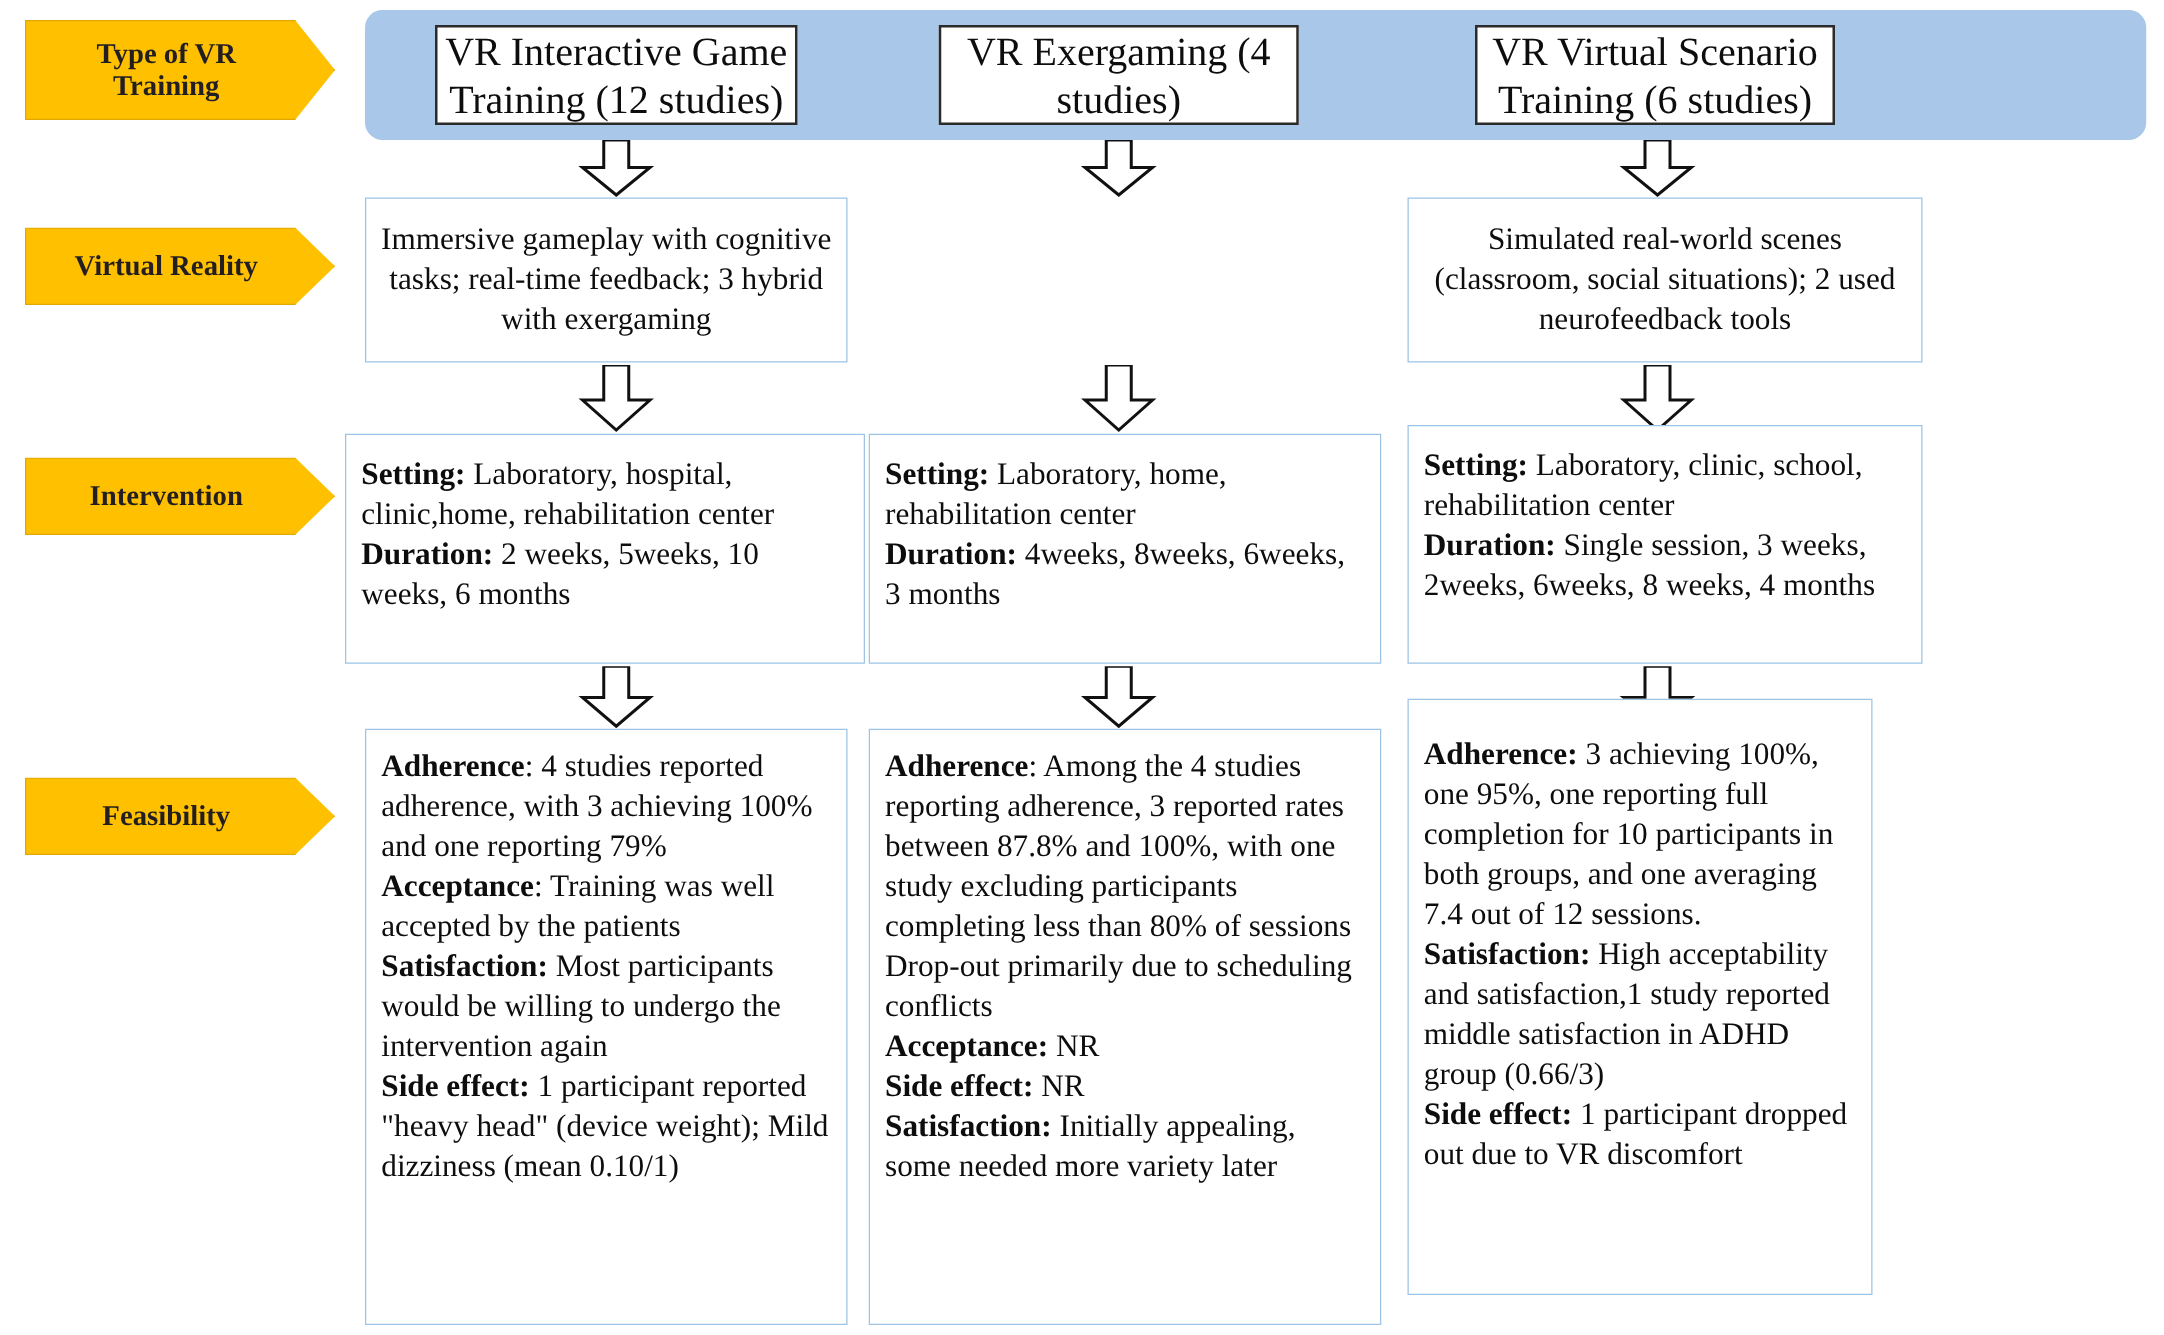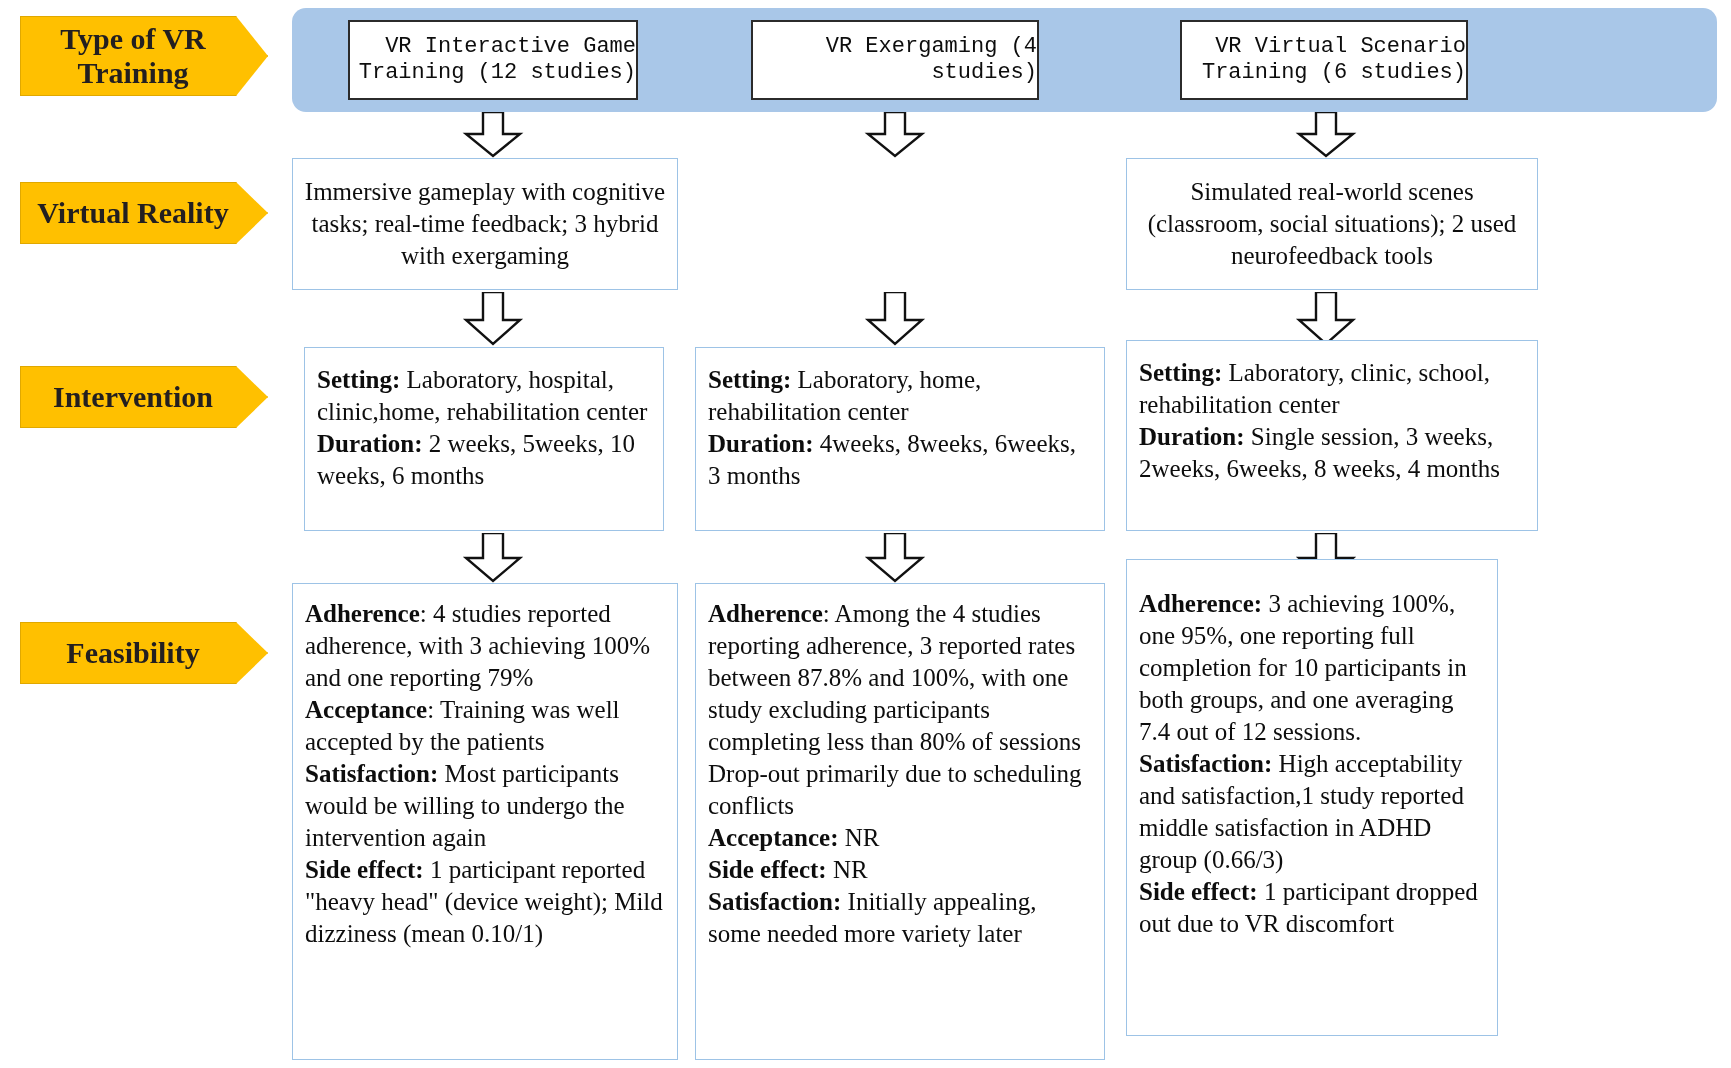--- a/index.html
+++ b/index.html
@@ -20,7 +20,7 @@
     display:flex;align-items:center;justify-content:center;
     text-align:center;
     color:#231f20;
-    font-size:30px;
+    font-size:23px;
     line-height:1.15;
     font-weight:600;
     clip-path:polygon(0 0, calc(100% - 32px) 0, 100% 50%, calc(100% - 32px) 100%, 0 100%);

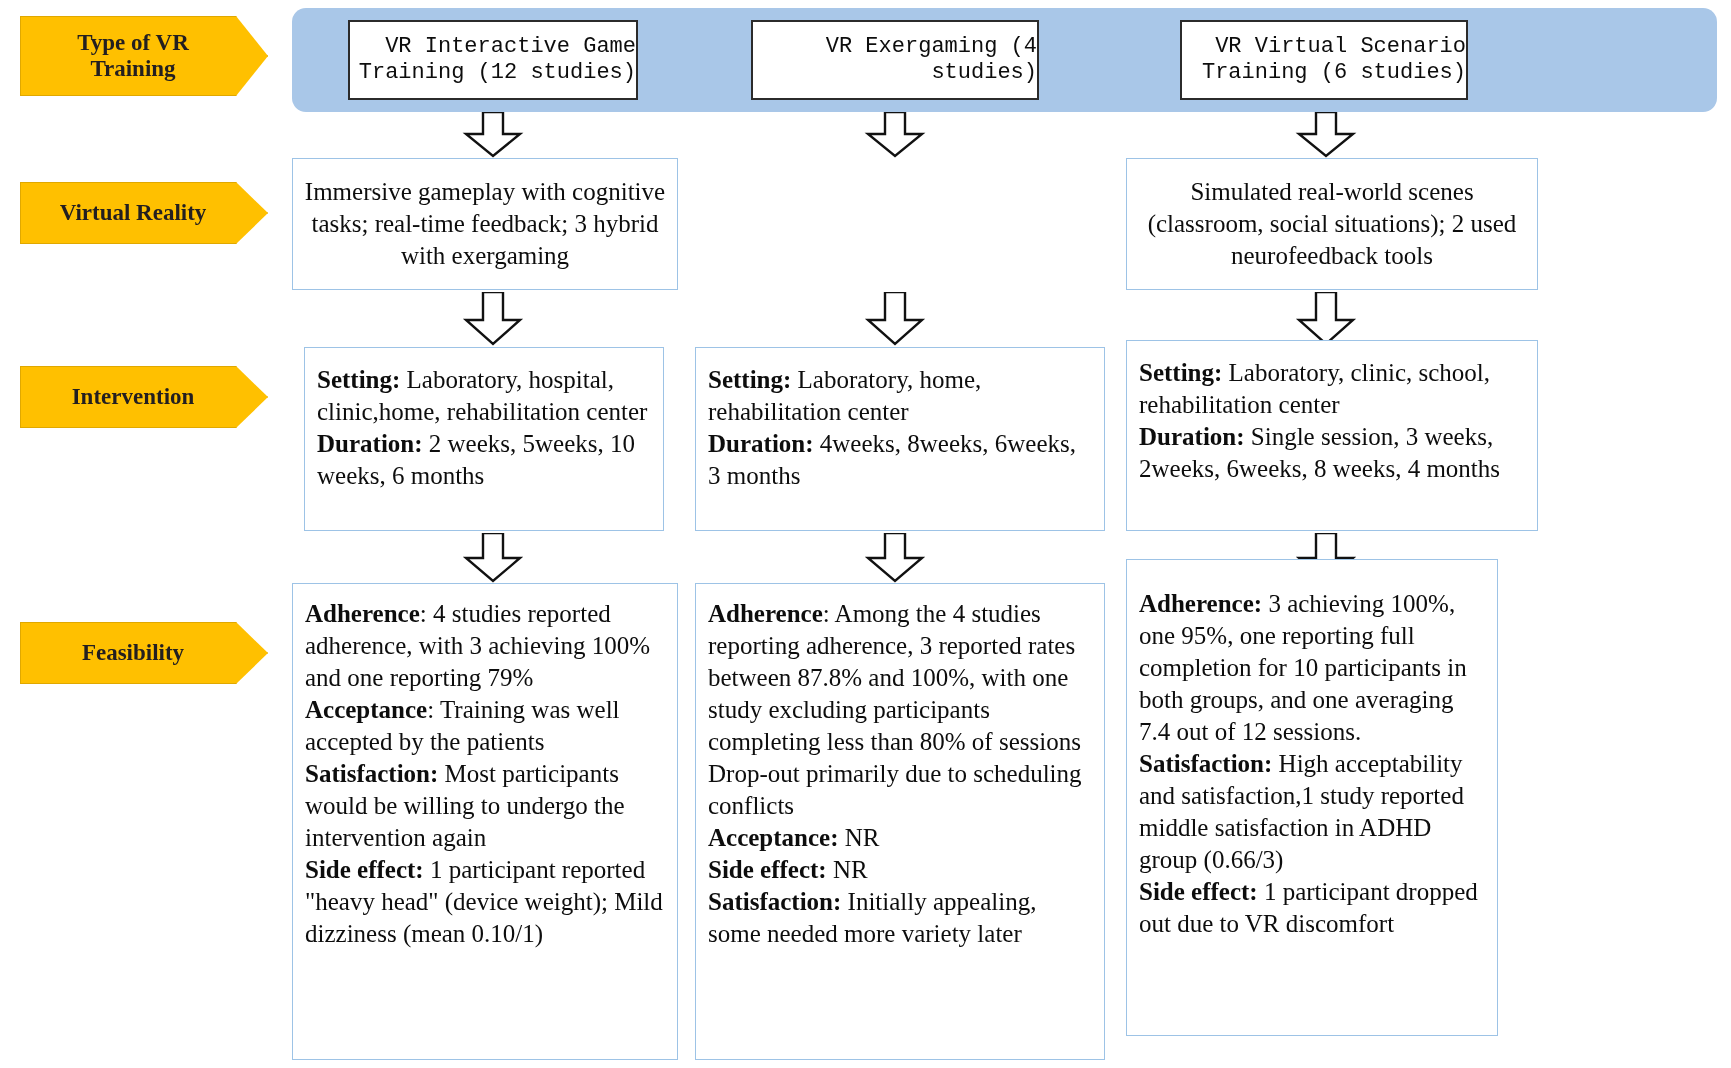--- a/index.html
+++ b/index.html
@@ -39,12 +39,11 @@
     background:#ffffff;
     border:2px solid #2b2b2b;
     display:flex;align-items:center;justify-content:center;
-    text-align:right;
-    font-size:22px;
+    text-align:center;
+    font-size:32px;
     line-height:1.2;
     color:#0d0d0d;
     box-sizing:border-box;
-    font-family:Liberation Mono, monospace;
   }
 
   

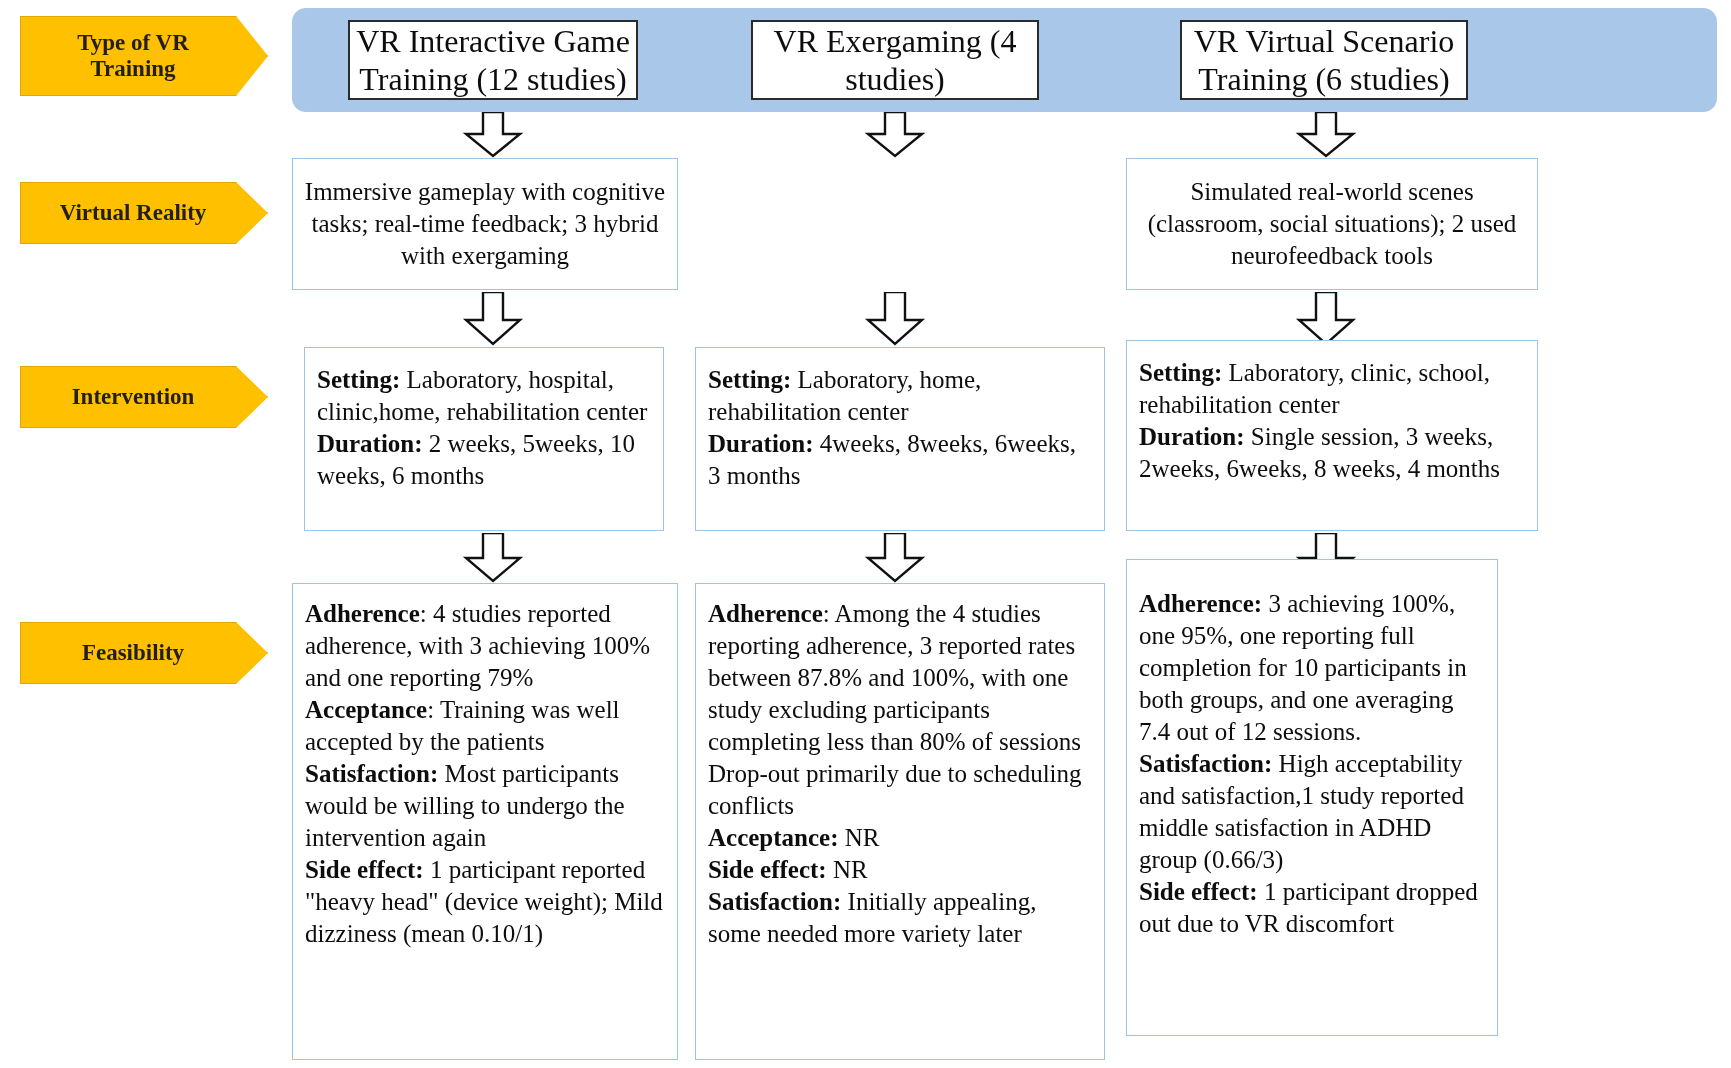--- a/index.html
+++ b/index.html
@@ -140,7 +140,7 @@
       </svg>
   </div>
 
-  <div class="box left mid" style="left:304px;top:347px;width:360px;height:184px;">
+  <div class="box left mid" style="left:276px;top:347px;width:416px;height:184px;">
     <div>
       <b>Setting:</b><span> Laboratory, hospital, clinic,home, rehabilitation center</span>
     </div>

